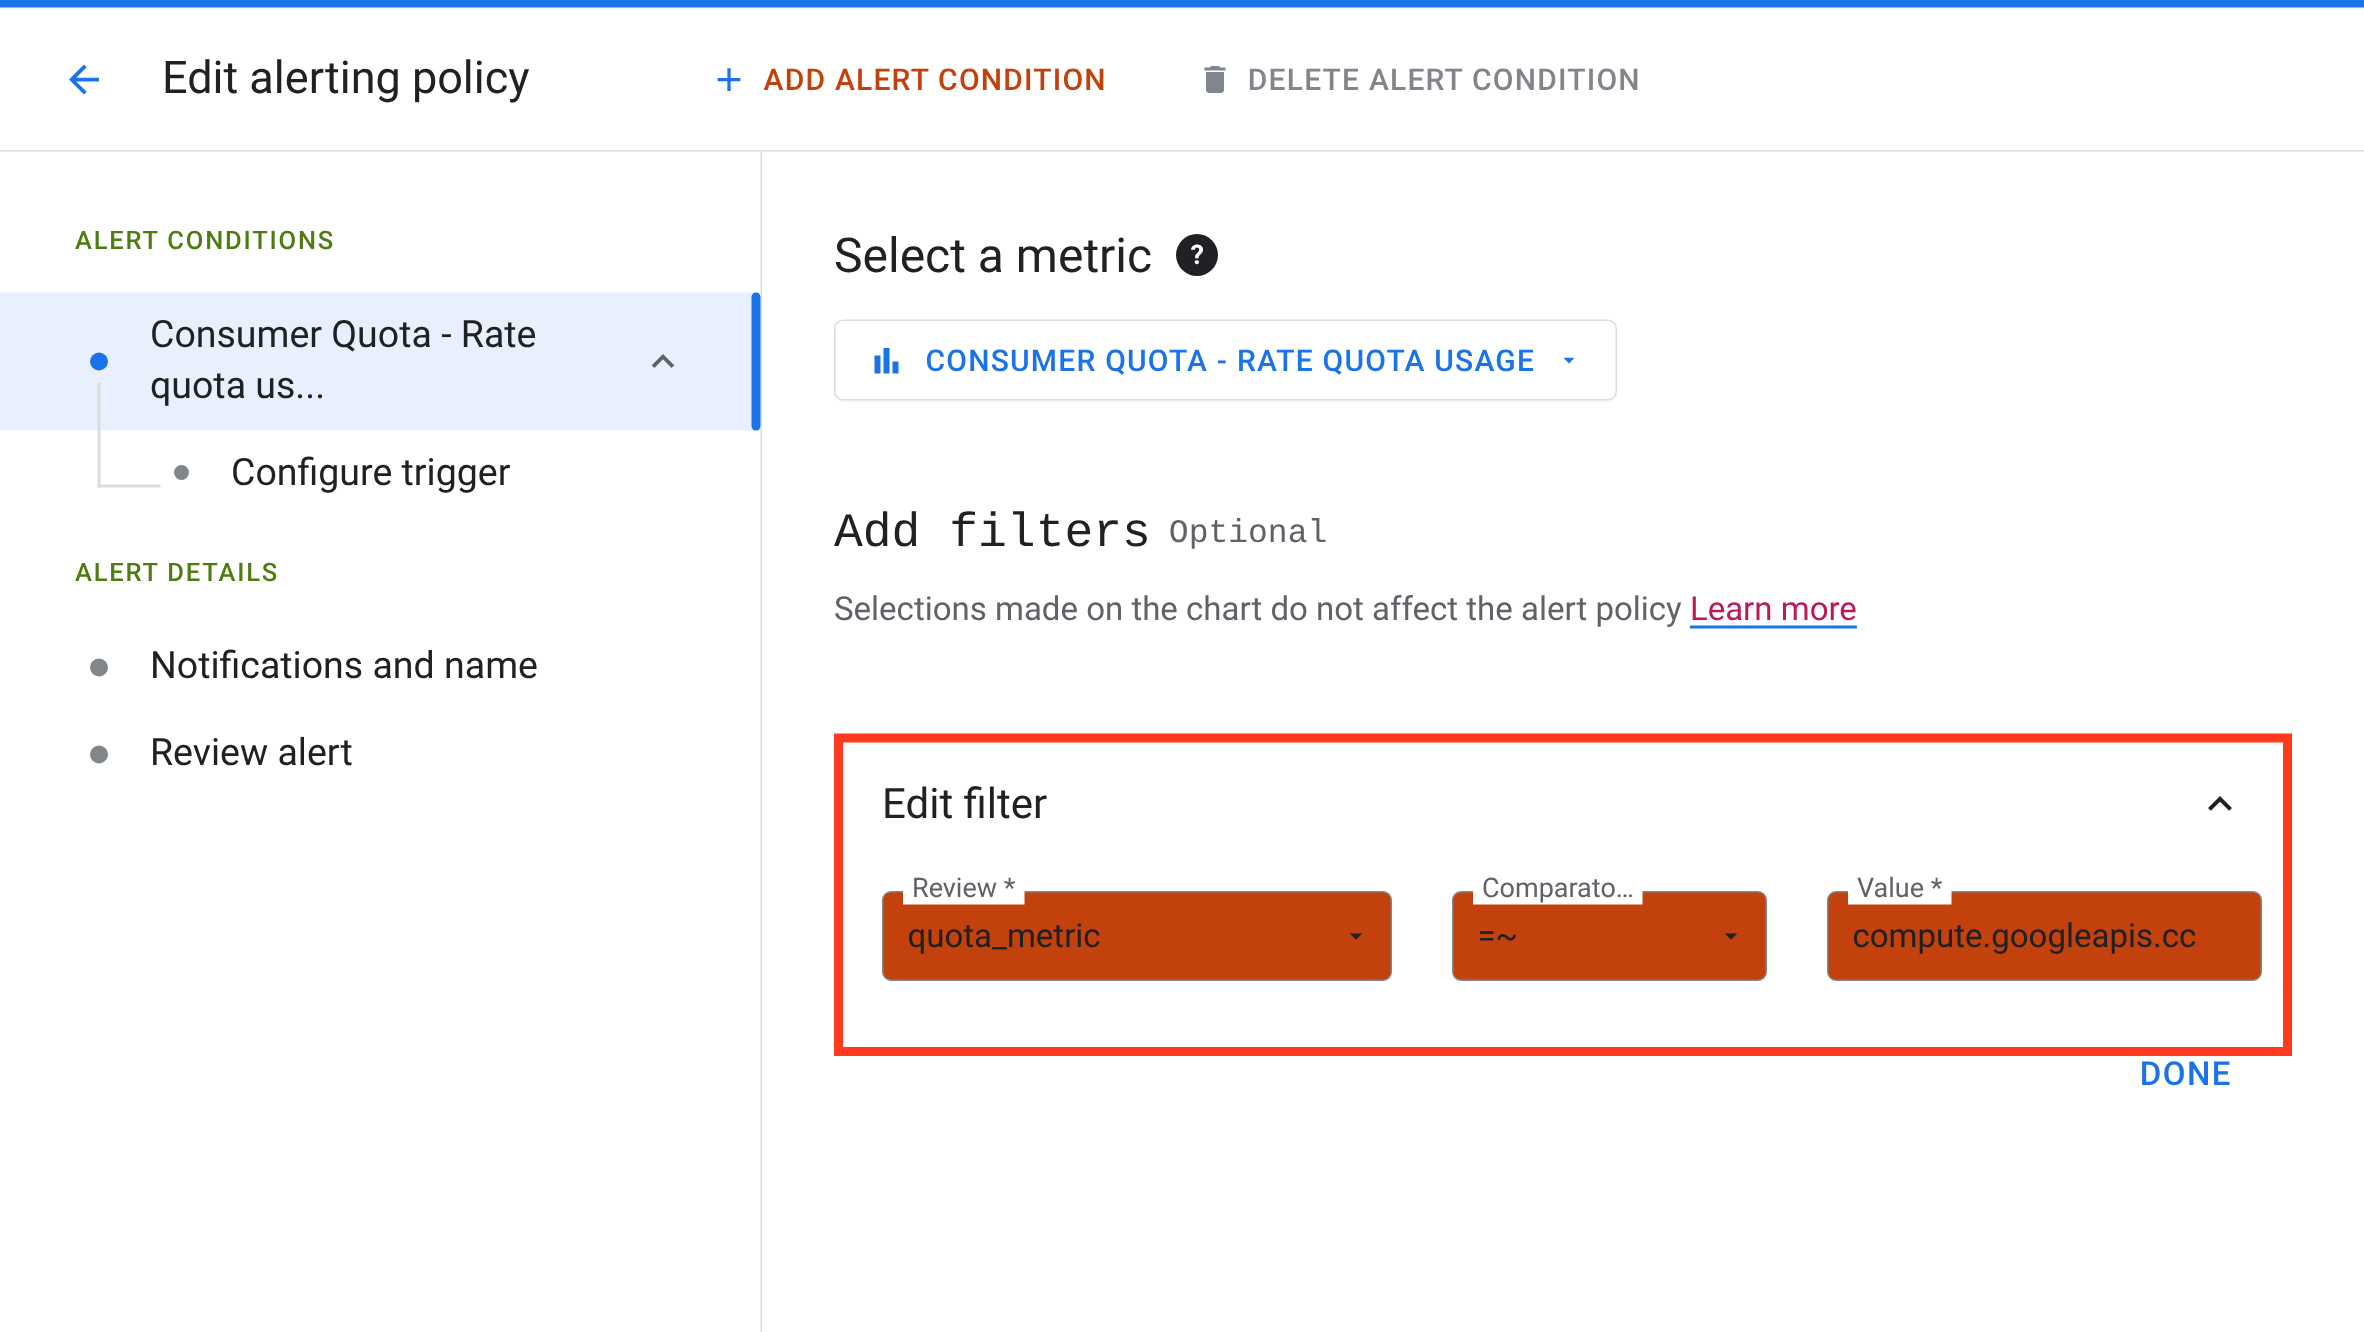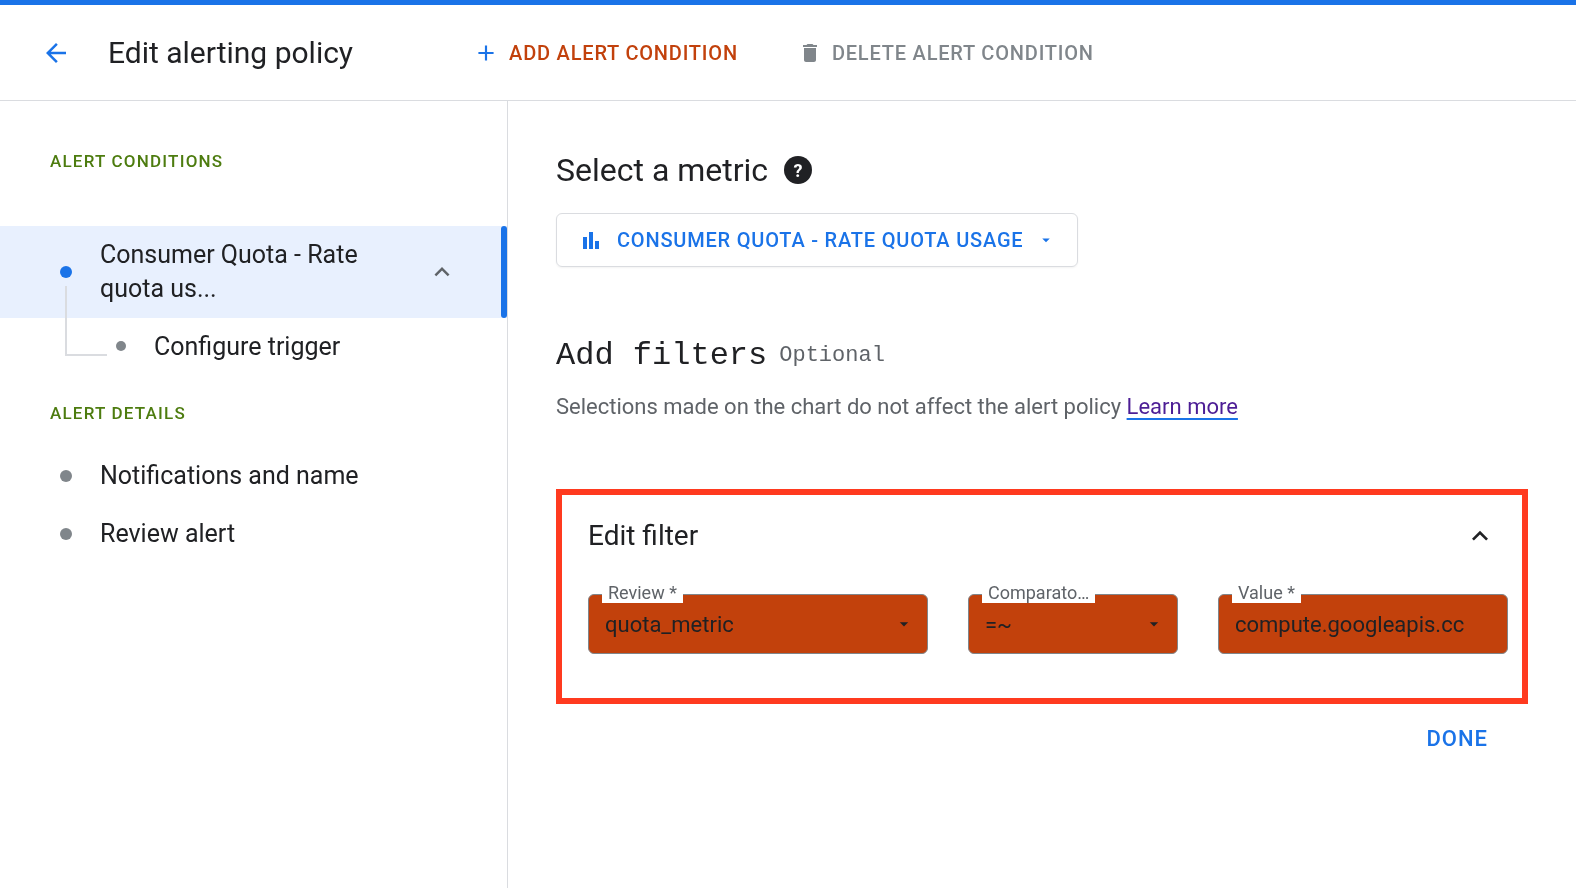--- a/index.html
+++ b/index.html
@@ -129,7 +129,7 @@
     .expand-chevron {
       margin-left: 12px;
     }
-    .sidebar-block { position: relative; margin-top: 31px; }
+    .sidebar-block { position: relative; }
 
     .main {
       flex: 1;

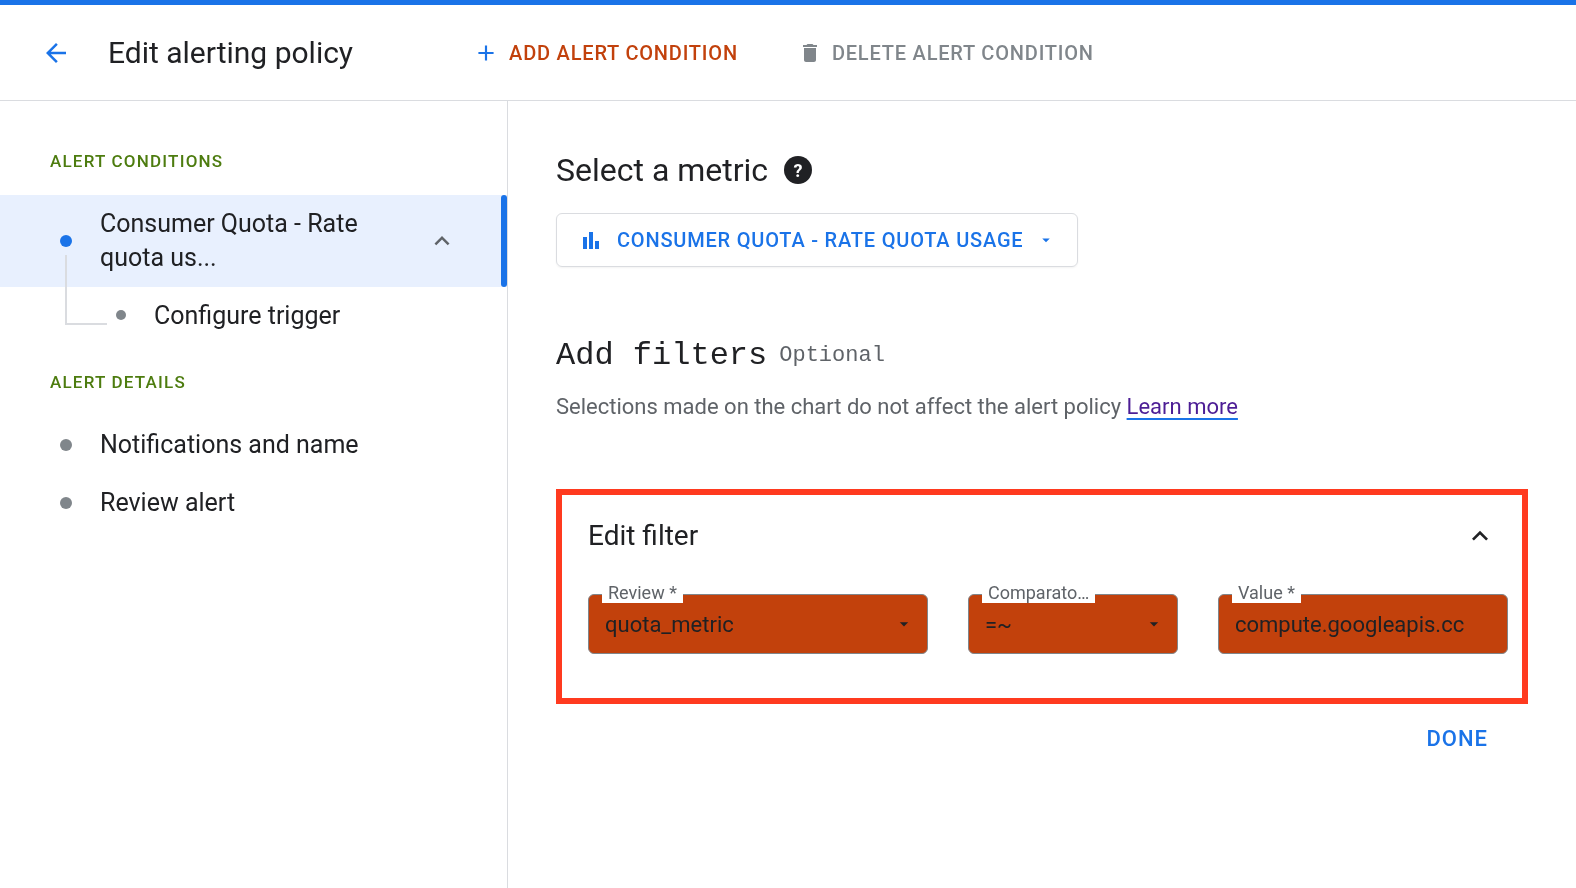--- a/index.html
+++ b/index.html
@@ -194,7 +194,7 @@
       color: #5f6368;
     }
     .learn-more {
-      color: #4c1d95;
+      color: #be185d;
       text-decoration: underline;
       text-decoration-color: #1a73e8;
       text-underline-offset: 4px;

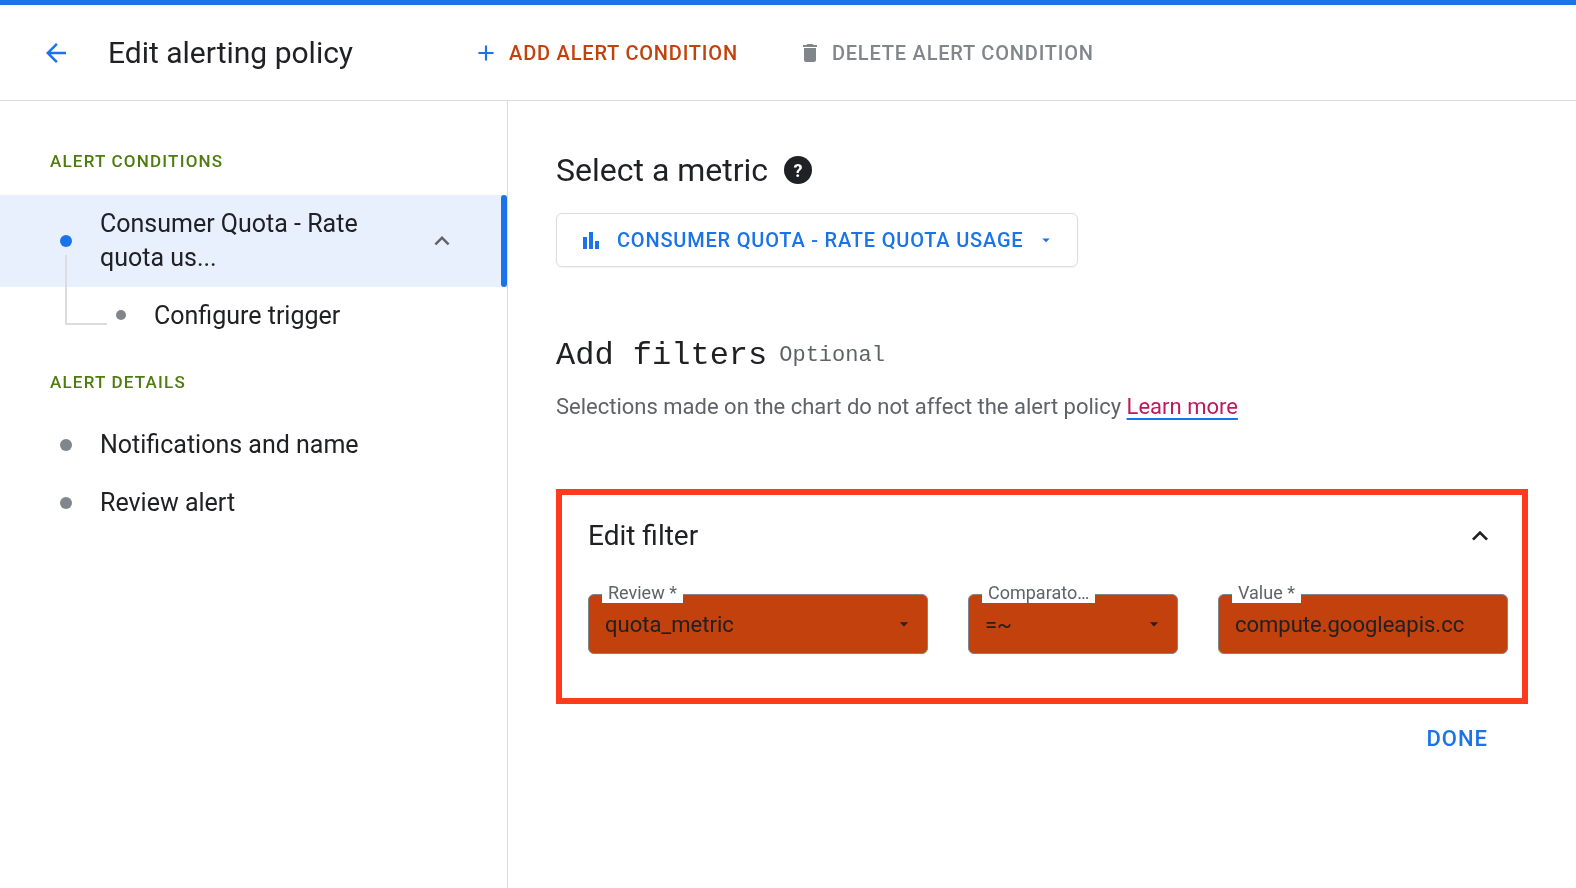--- a/index.html
+++ b/index.html
@@ -258,7 +258,6 @@
     .done-row {
       display: flex;
       justify-content: flex-end;
-      margin-top: 22px;
       padding-right: 40px;
     }
     .done-btn {

